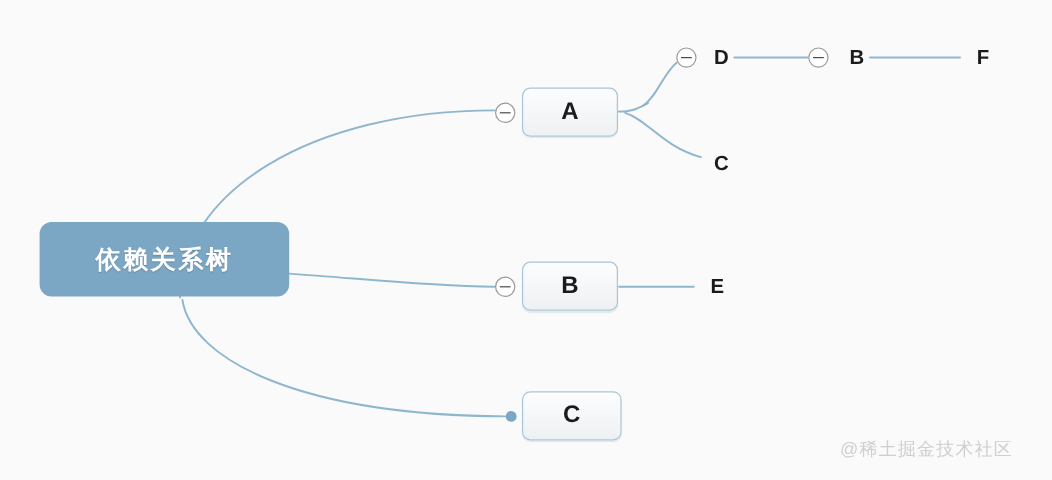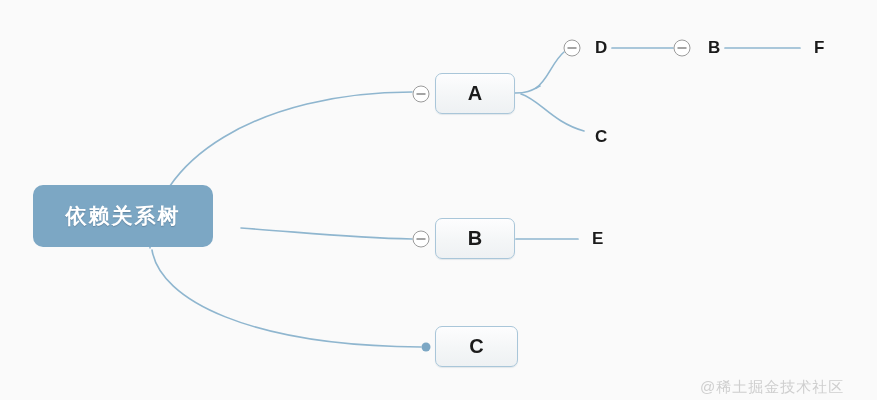--- a/index.html
+++ b/index.html
@@ -130,7 +130,7 @@
       </g>
   </svg>
 
-  <div class="root-node" style="left: 33px; top: 185px; width: 180px; height: 62px; background: rgb(124, 167, 196); color: rgb(255, 255, 255);">
+  <div class="root-node" style="left: 33px; top: 185px; width: 208px; height: 62px; background: rgb(124, 167, 196); color: rgb(255, 255, 255);">
     <span>依赖关系树</span>
   </div>
 

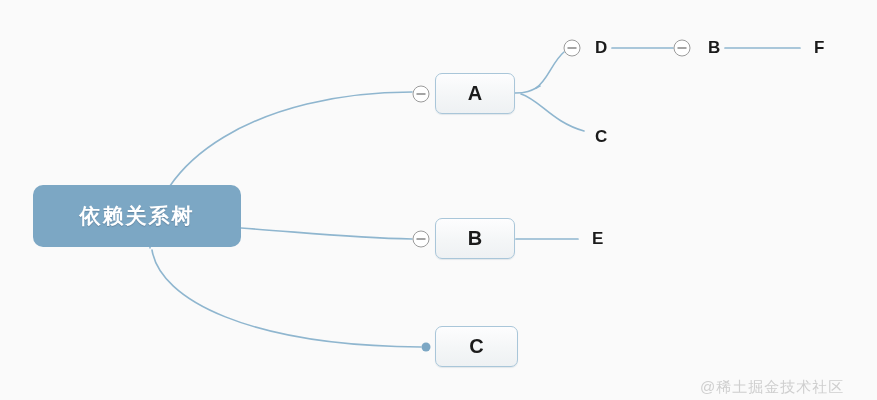--- a/index.html
+++ b/index.html
@@ -165,7 +165,7 @@
       <div class="leaf-dot" style="left: 426px; top: 347px; background: rgb(124, 167, 196);"></div>
     </div>
 
-  <div class="watermark" style="left: 700px; top: 387px; color: rgb(207, 207, 207);">@稀土掘金技术社区</div>
+  <div class="watermark" style="left: 700px; top: 375px; color: rgb(207, 207, 207);">@稀土掘金技术社区</div>
 
 </div>
 

